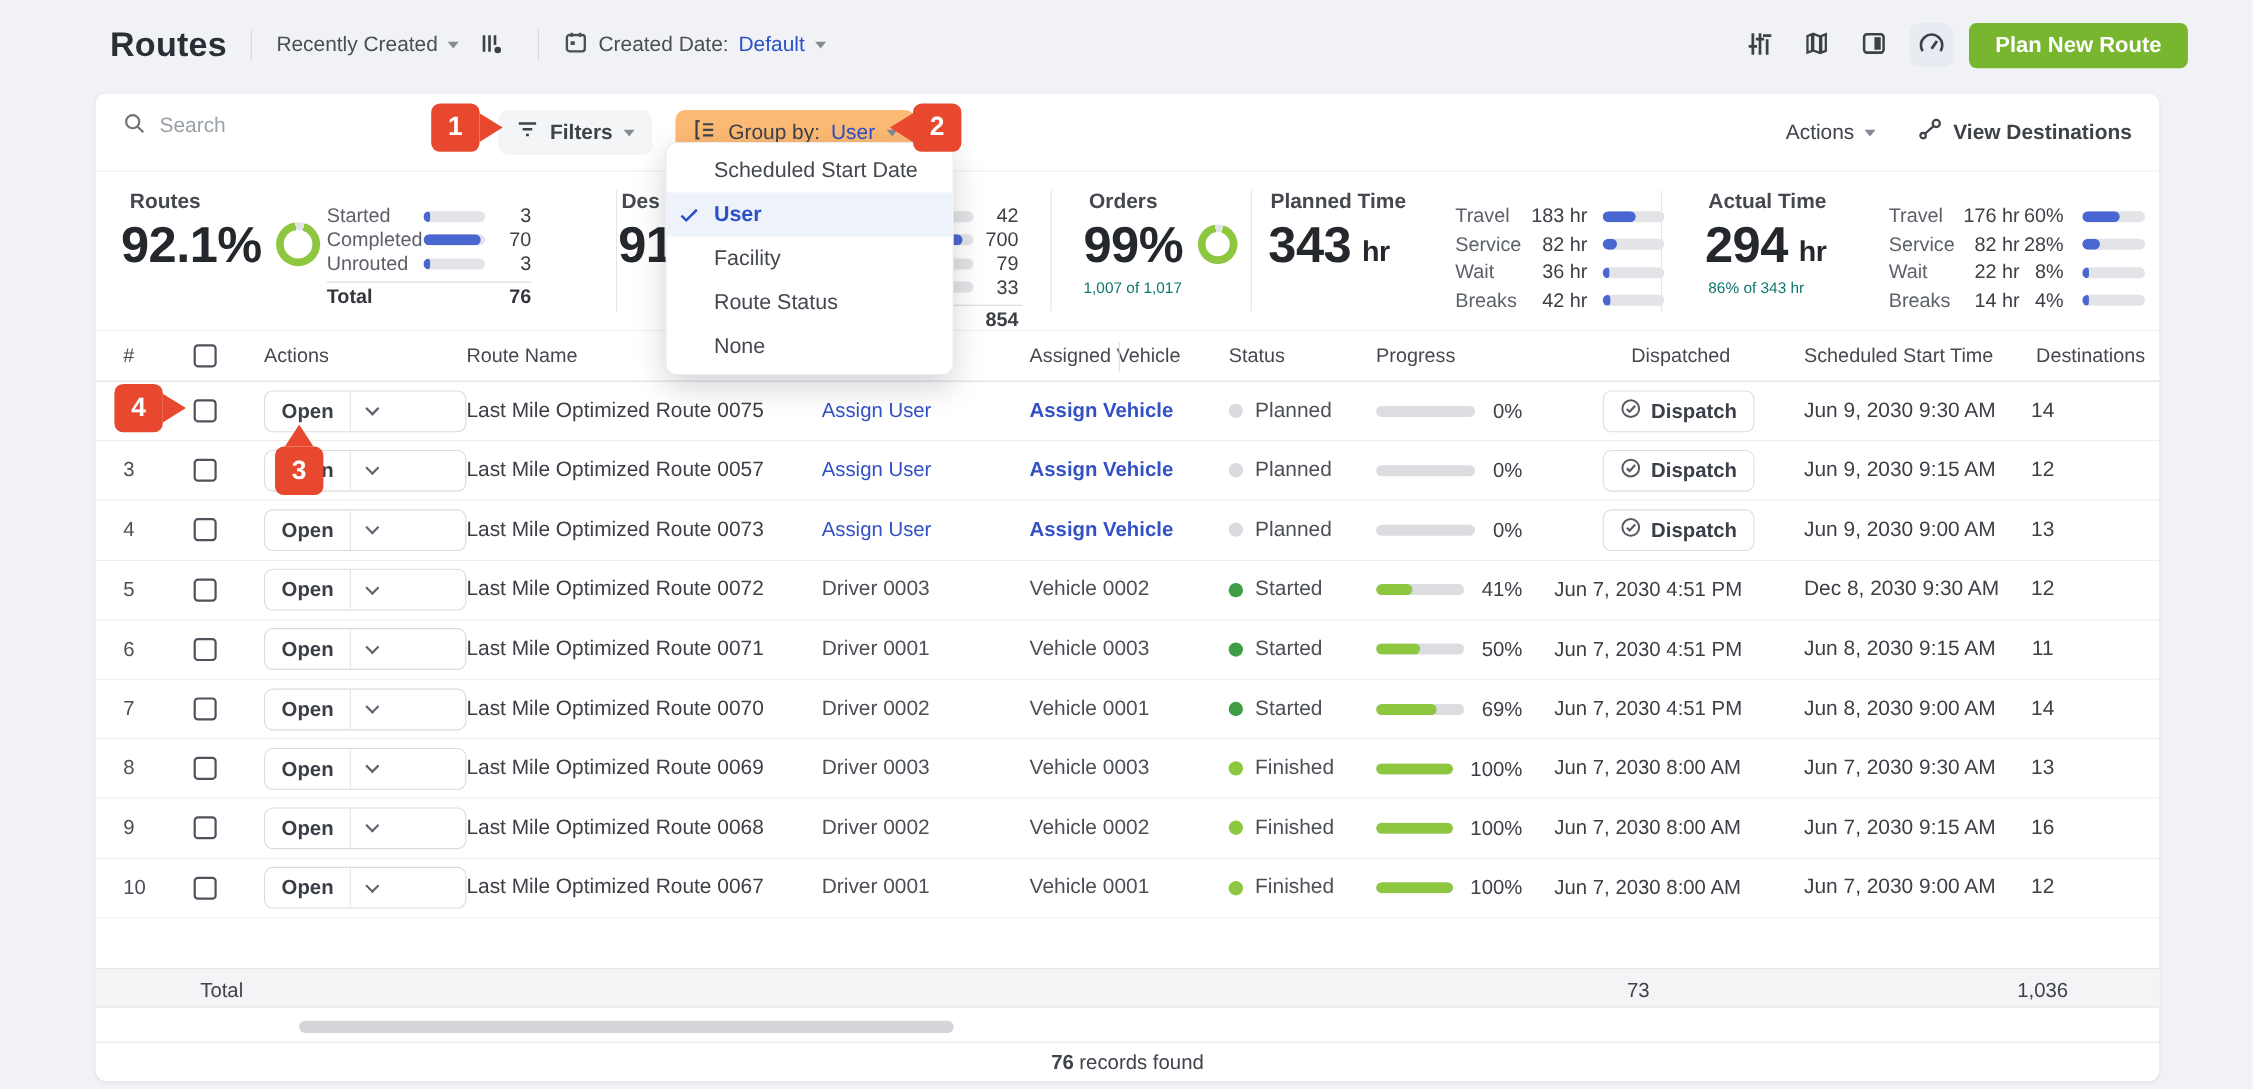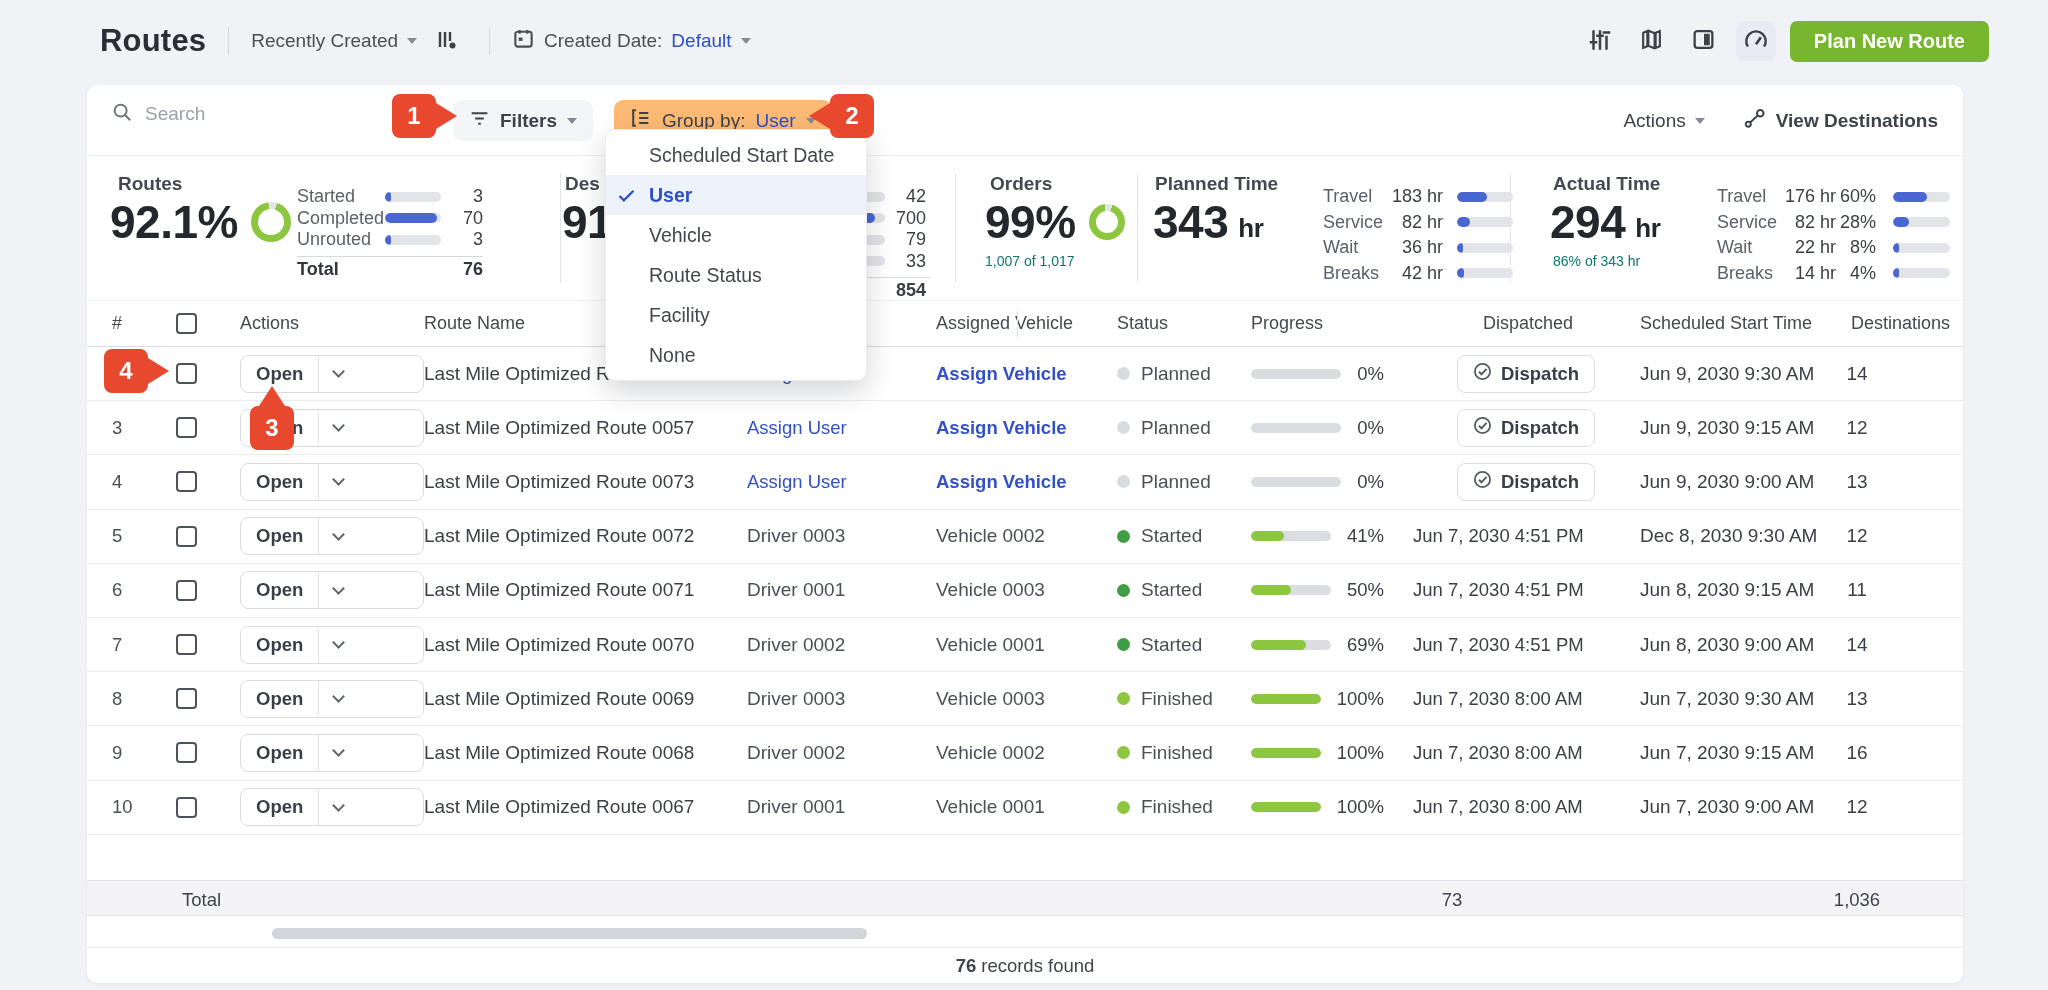--- a/index.html
+++ b/index.html
@@ -736,9 +736,6 @@
         <span data-interactable="false">User</span>
       </li>
       <li data-interactable="true">
-        <span data-interactable="false">Vehicle</span>
-      </li>
-      <li data-interactable="true">
         <span data-interactable="false">Route Status</span>
       </li>
       <li data-interactable="true">

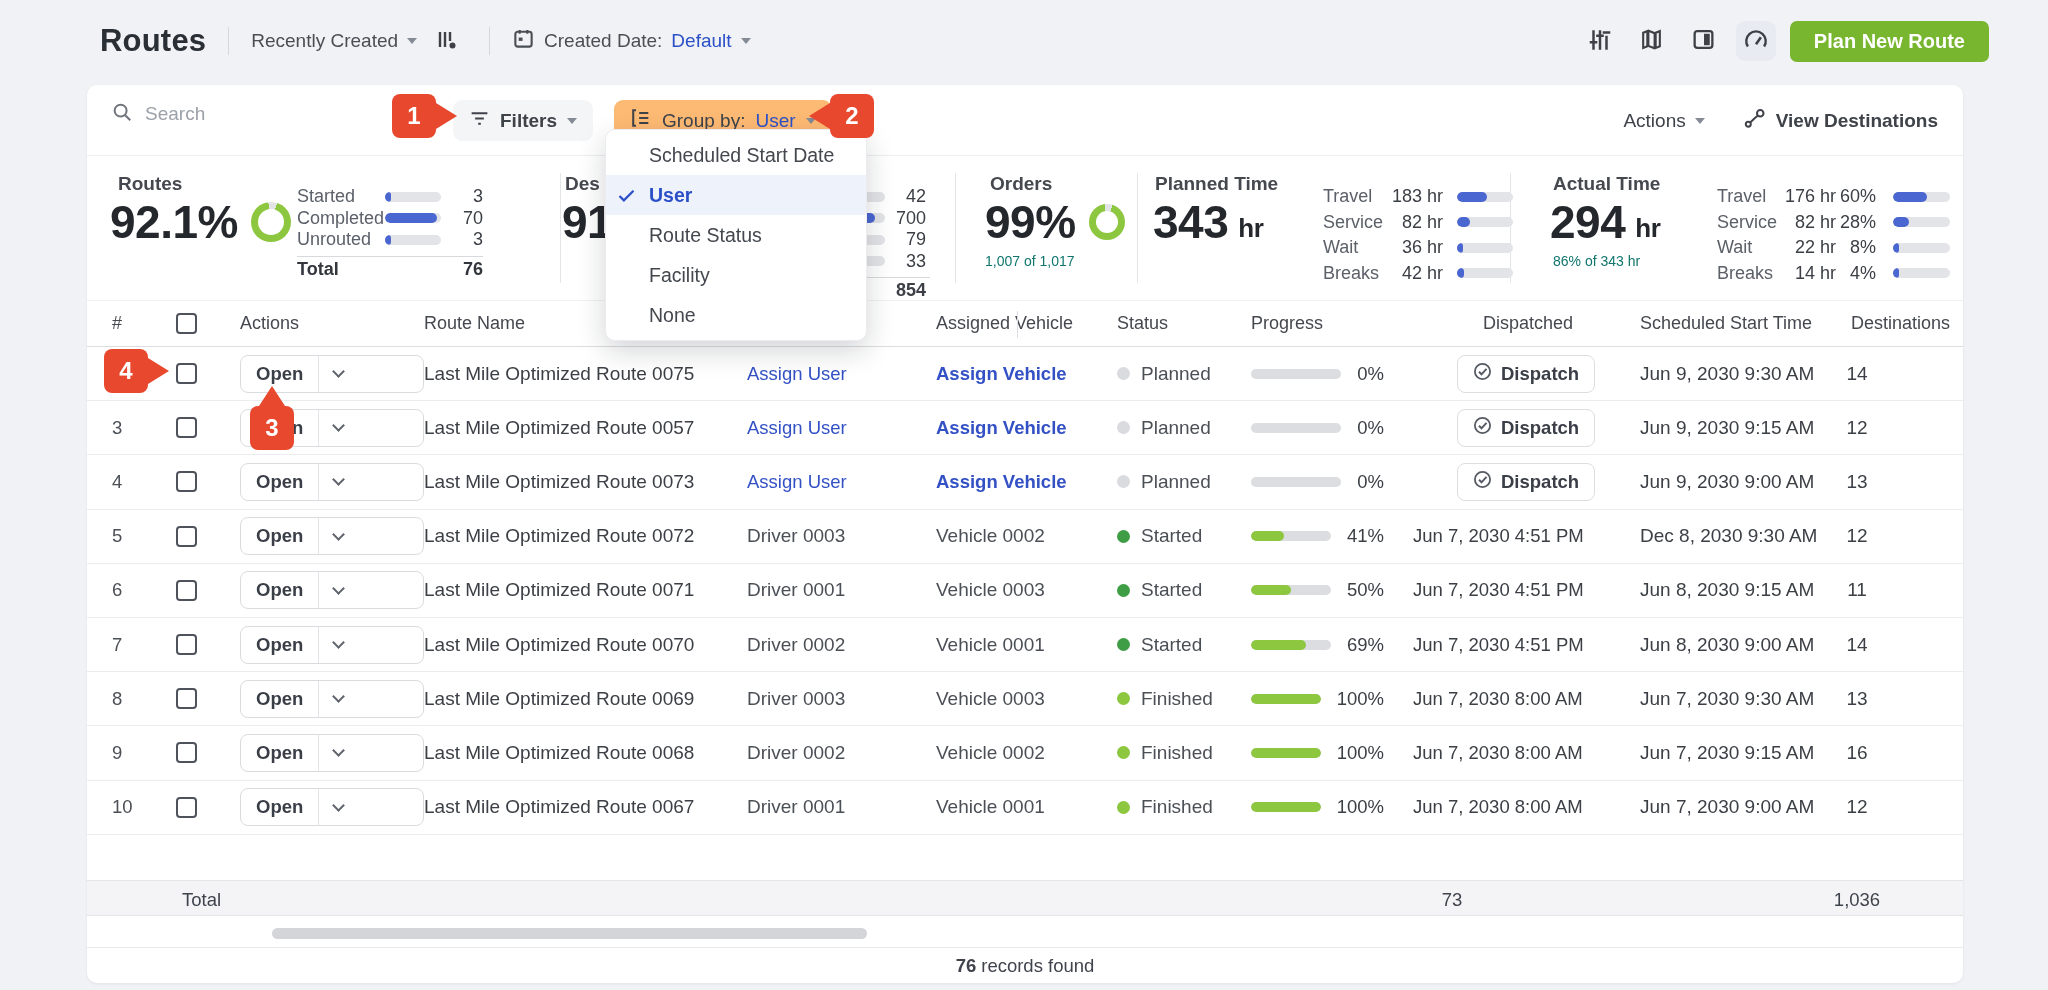--- a/index.html
+++ b/index.html
@@ -736,10 +736,10 @@
         <span data-interactable="false">User</span>
       </li>
       <li data-interactable="true">
-        <span data-interactable="false">Route Status</span>
+        <span data-interactable="false">Facility</span>
       </li>
       <li data-interactable="true">
-        <span data-interactable="false">Facility</span>
+        <span data-interactable="false">Route Status</span>
       </li>
       <li data-interactable="true">
         <span data-interactable="false">None</span>

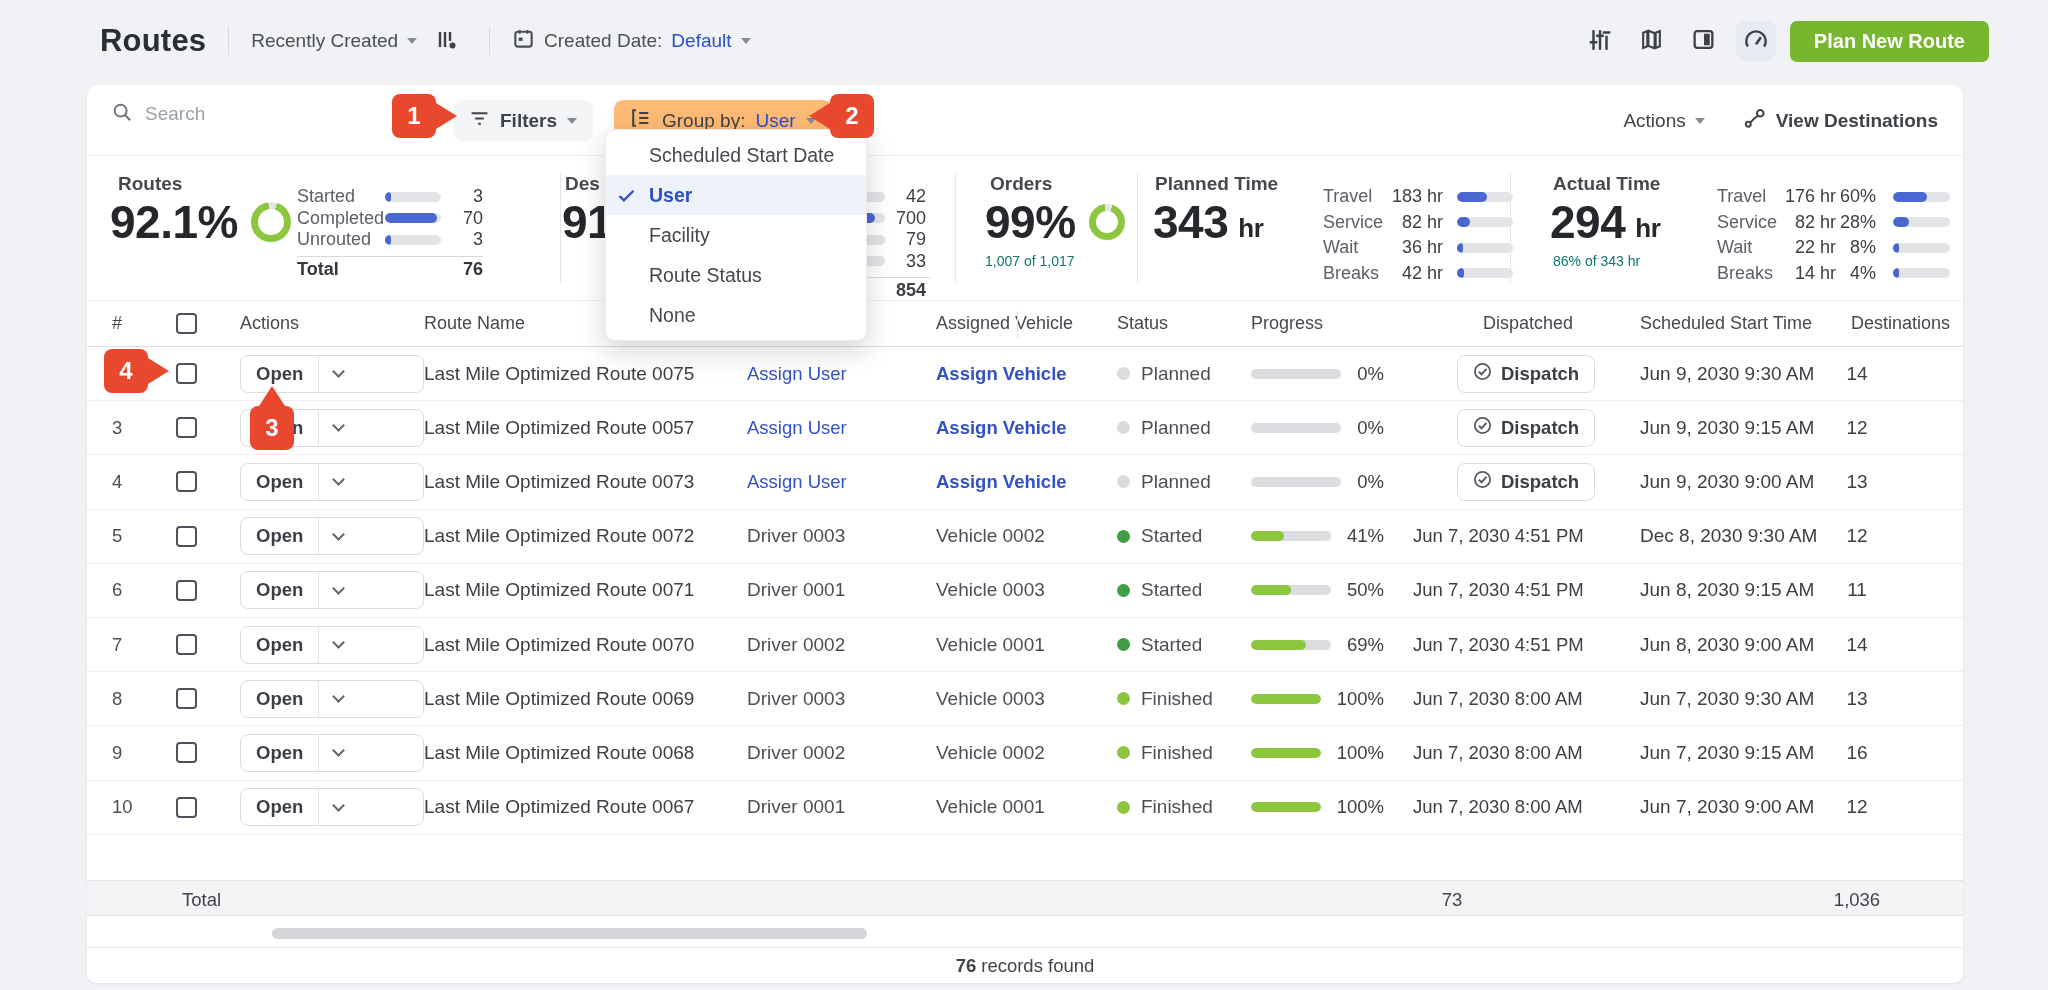--- a/index.html
+++ b/index.html
@@ -714,7 +714,7 @@
 
   <div class="totalrow" data-interactable="false">
     <span style="left:95px" data-interactable="false">Total</span>
-    <span style="left:1320px;width:90px;text-align:center" data-interactable="false">73</span>
+    <span style="left:1392px;width:90px;text-align:left" data-interactable="false">73</span>
     <span style="left:1715px;width:110px;text-align:center" data-interactable="false">1,036</span>
   </div>
 

